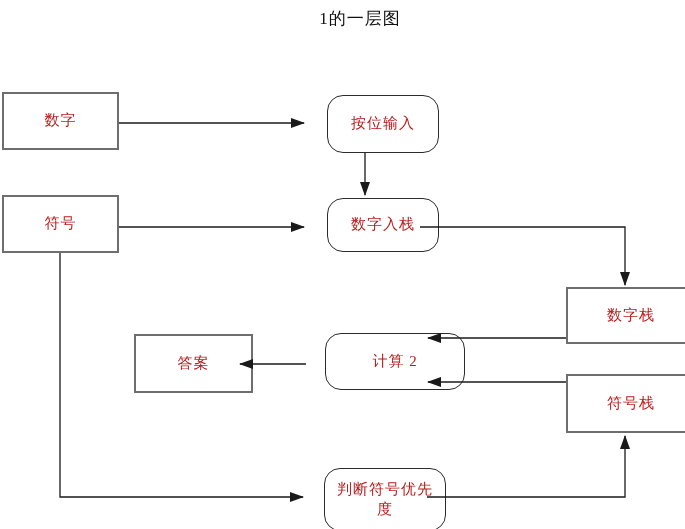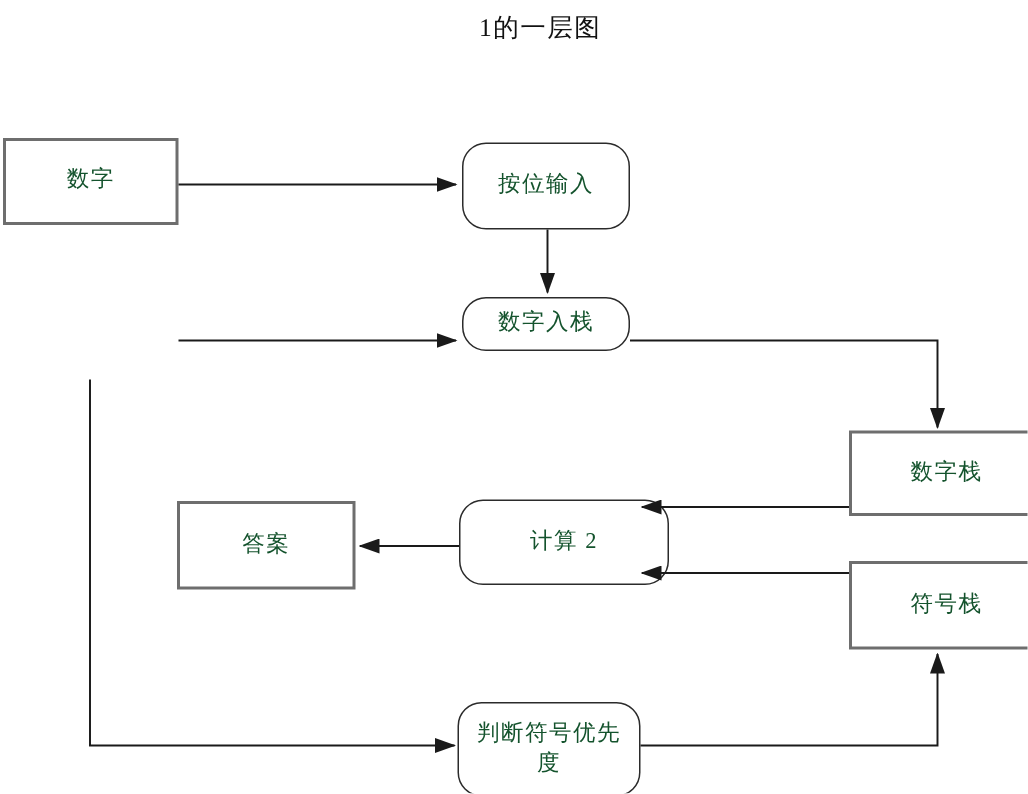--- a/index.html
+++ b/index.html
@@ -37,7 +37,7 @@
     font-size: 15px;
     line-height: 1.3;
     background: #ffffff;
-    color: #14532d;
+    color: #b91c1c;
   }
   .node.rect {
     border: 2px solid var(--rect-border, #6e6e6e);

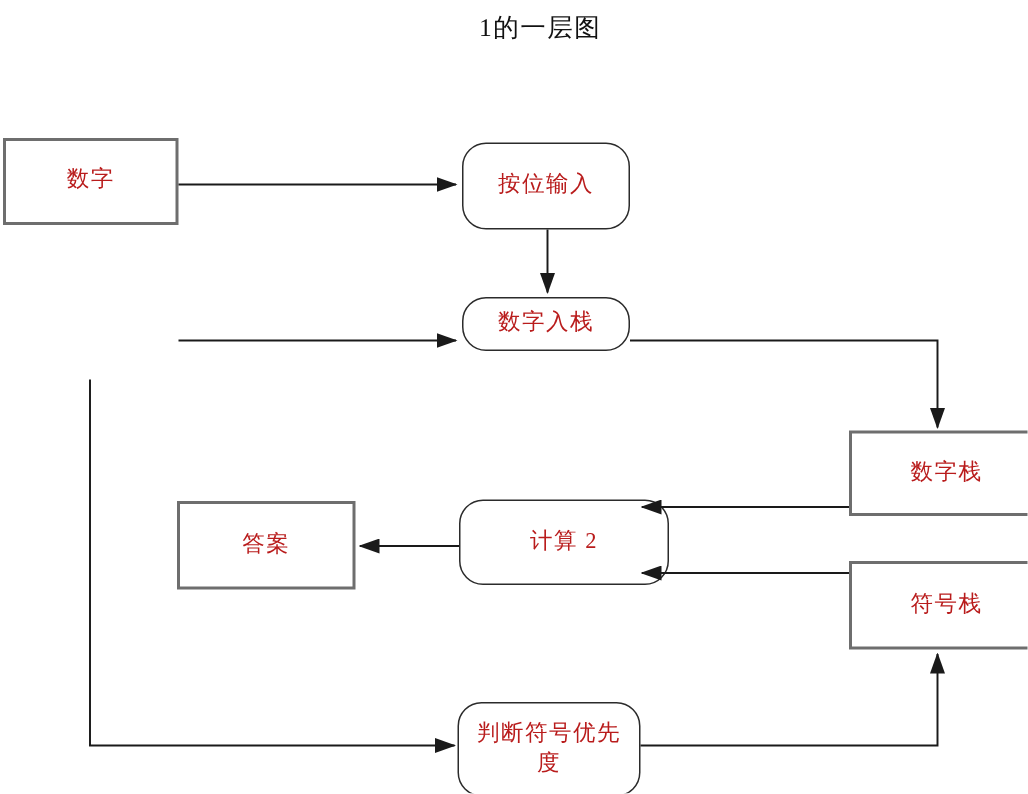--- a/index.html
+++ b/index.html
@@ -45,6 +45,7 @@
   .node.rounded {
     border: 1.5px solid var(--rounded-border, #2b2b2b);
     border-radius: 16px;
+    margin-left: 19px;
   }
   .node .lbl {
     padding: 0 10px;

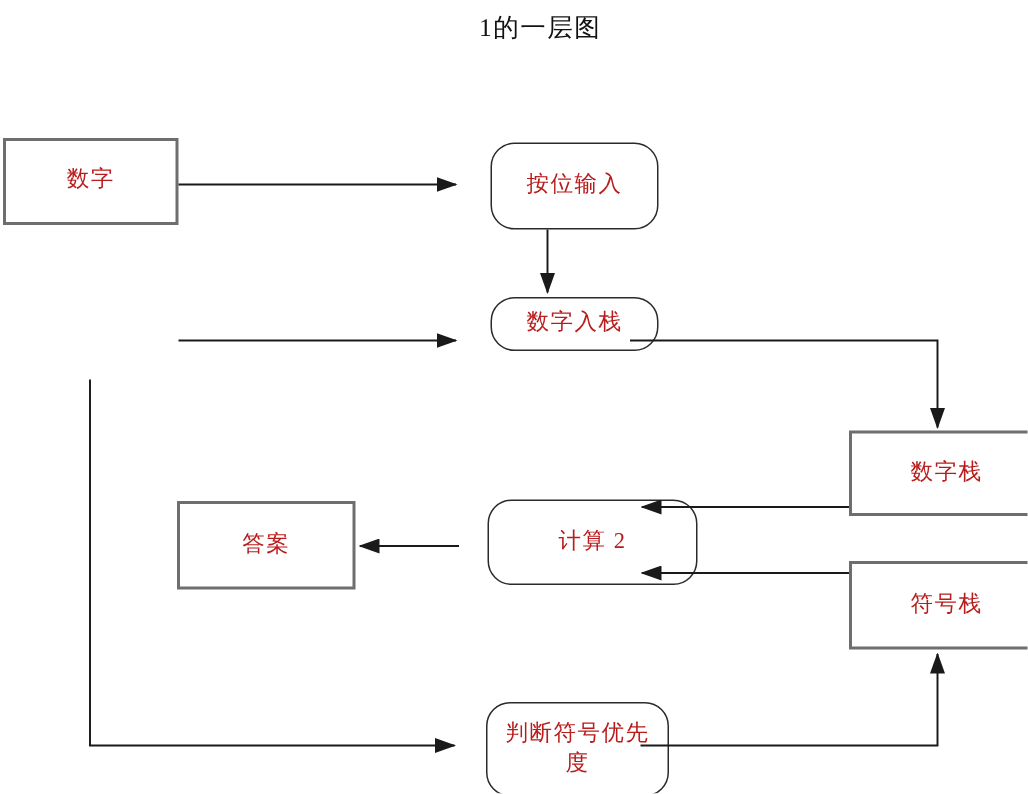--- a/index.html
+++ b/index.html
@@ -80,6 +80,9 @@
     <span class="lbl">按位输入</span>
   </div>
 
+  <div class="node rect" style="left:2px; top:195px; width:117px; height:58px;">
+    <span class="lbl">符号</span>
+  </div>
 
   <div class="node rounded" style="left:308px; top:198px; width:112px; height:36px;text-align:right;">
     <span class="lbl">数字入栈</span>

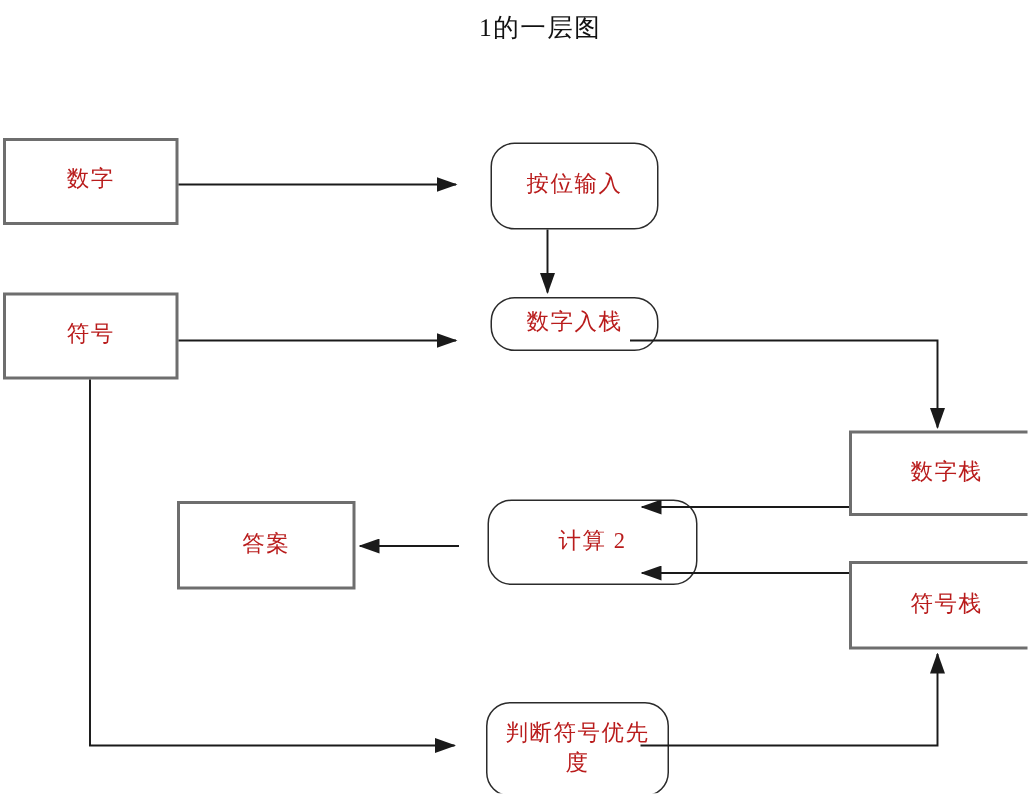--- a/index.html
+++ b/index.html
@@ -84,7 +84,7 @@
     <span class="lbl">符号</span>
   </div>
 
-  <div class="node rounded" style="left:308px; top:198px; width:112px; height:36px;text-align:right;">
+  <div class="node rounded" style="left:308px; top:198px; width:112px; height:54px;text-align:right;">
     <span class="lbl">数字入栈</span>
   </div>
 

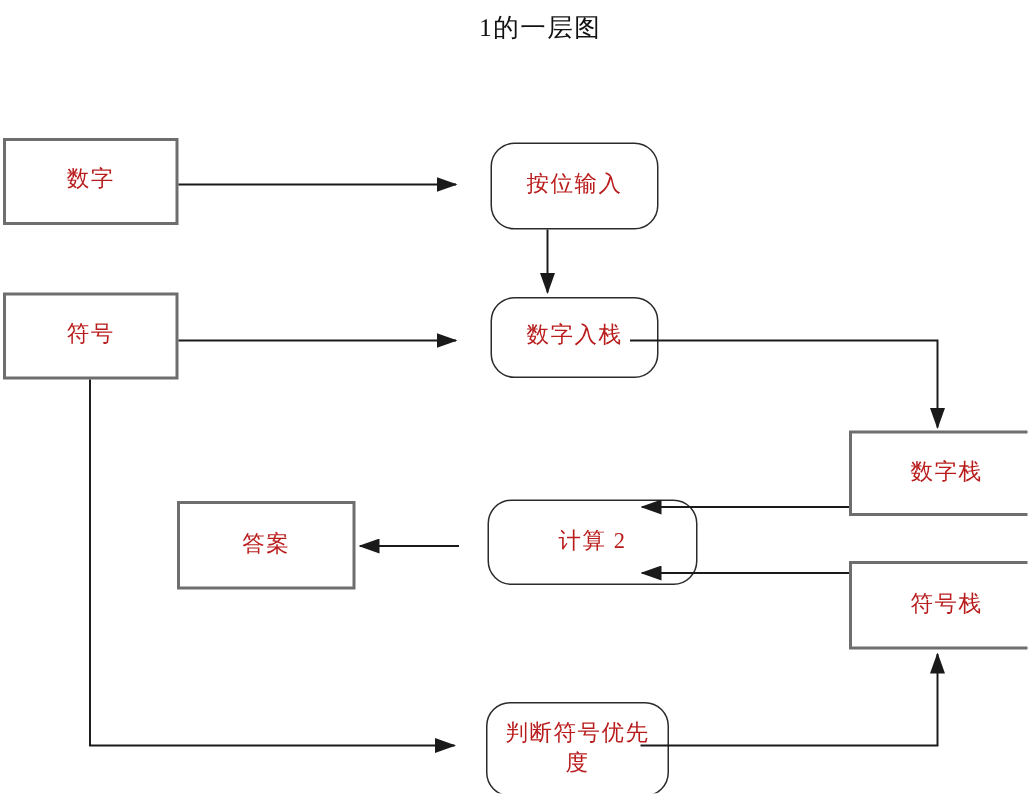--- a/index.html
+++ b/index.html
@@ -92,7 +92,7 @@
     <span class="lbl">数字栈</span>
   </div>
 
-  <div class="node rect" style="left:118px; top:334px; width:119px; height:59px;">
+  <div class="node rect" style="left:134px; top:334px; width:119px; height:59px;">
     <span class="lbl">答案</span>
   </div>
 

